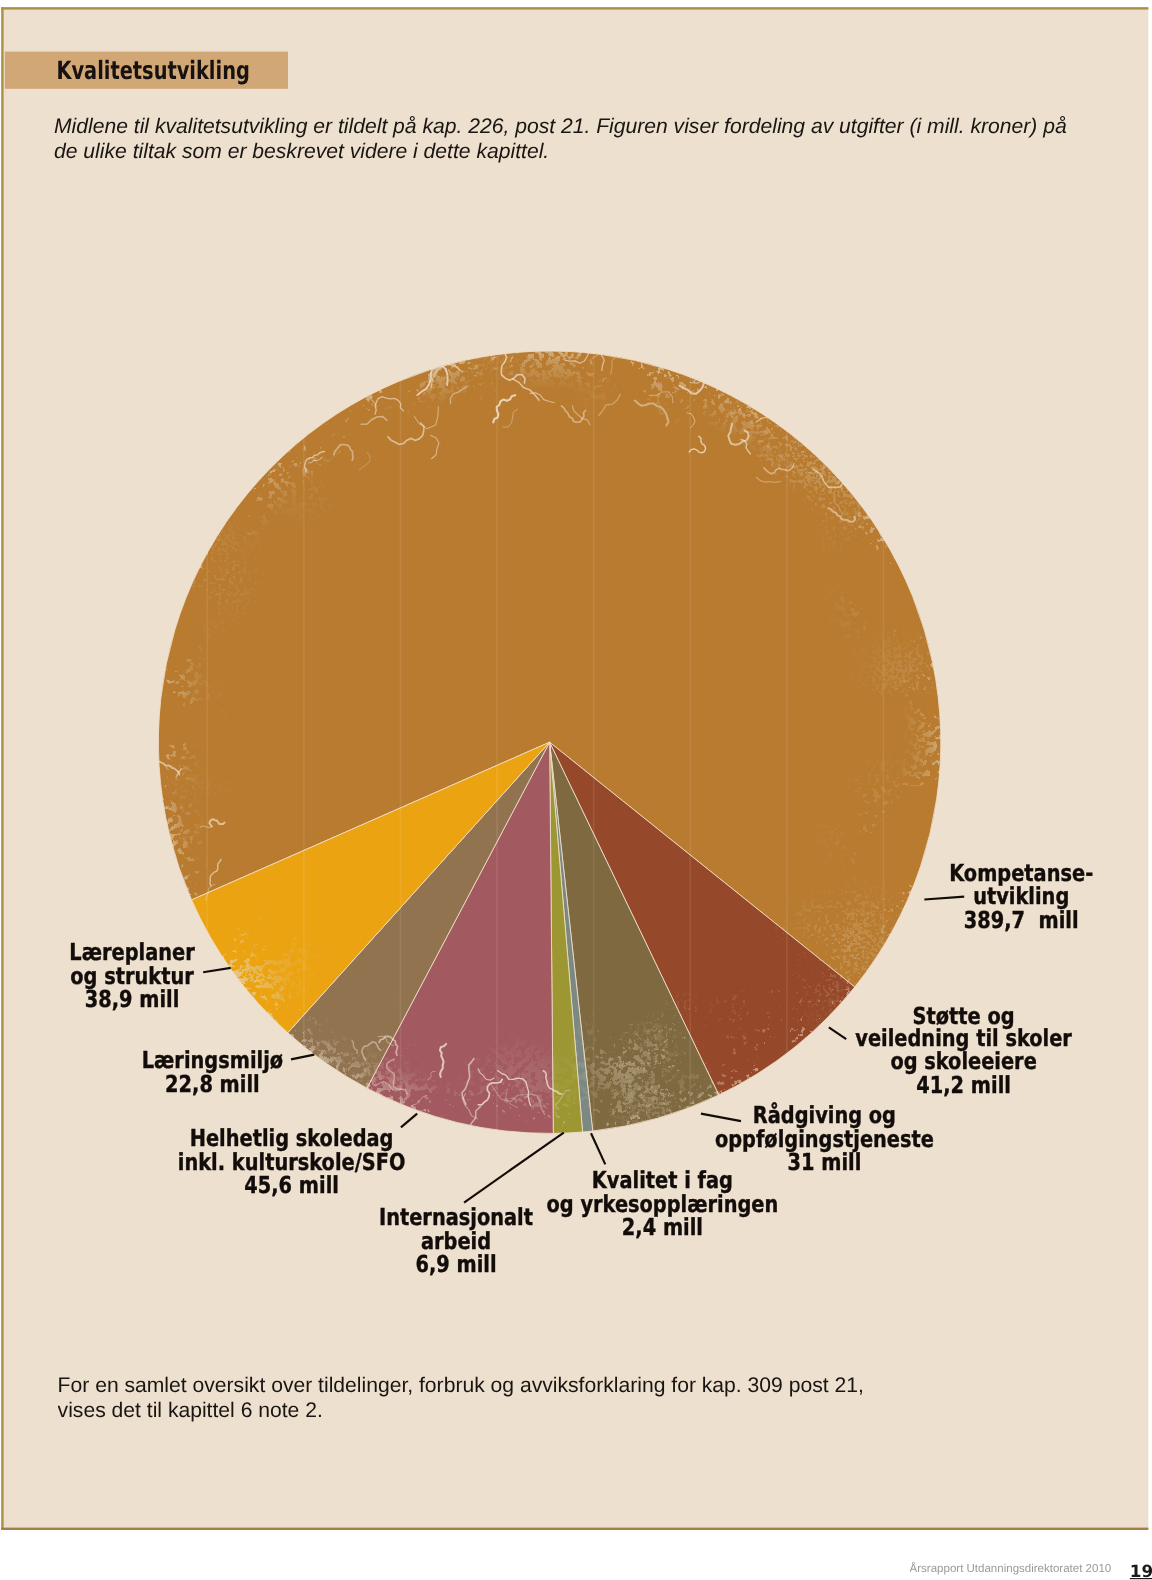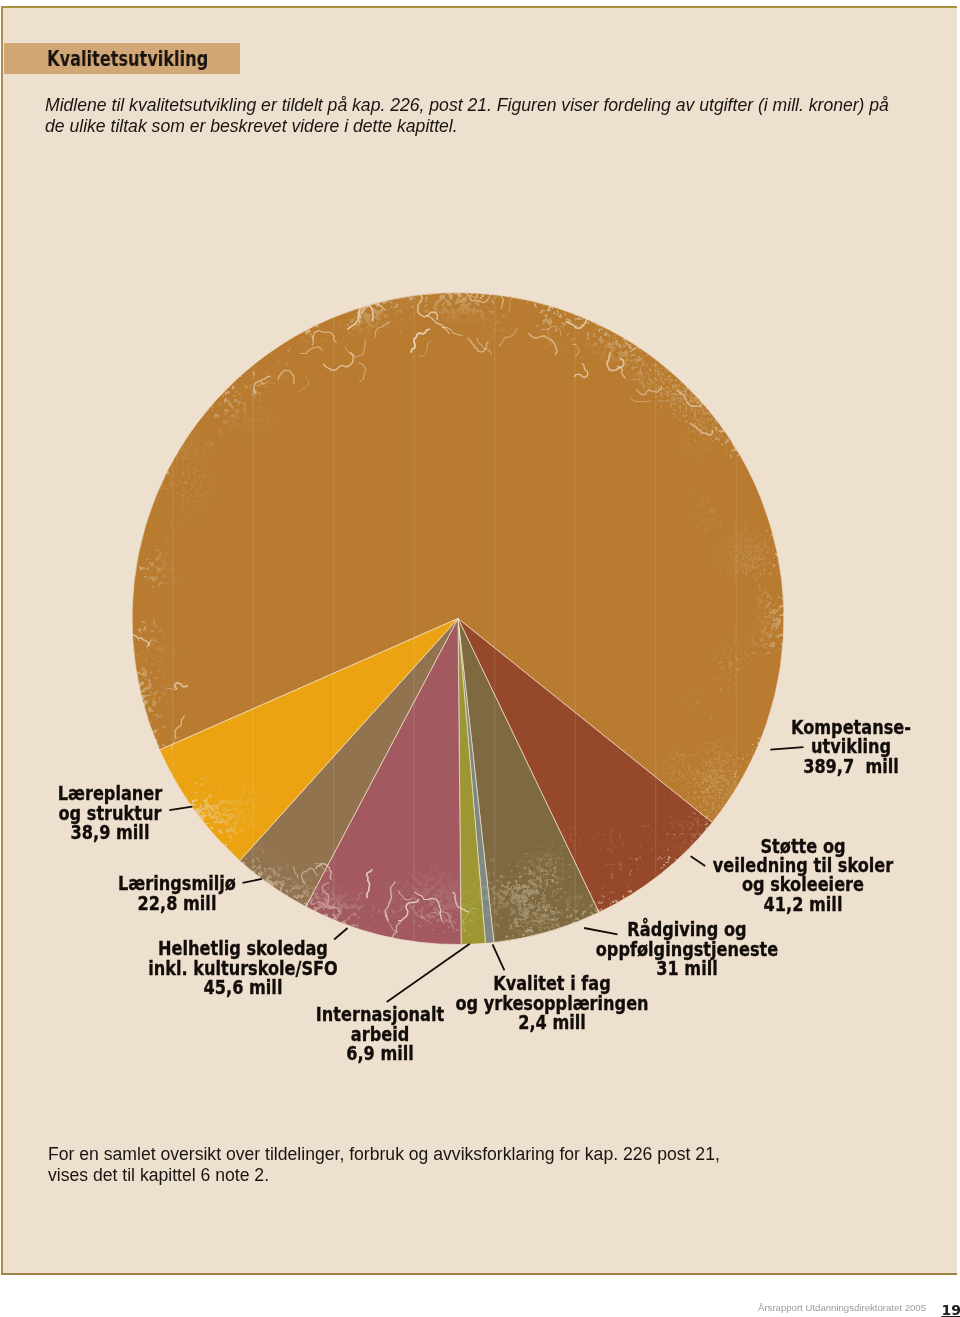--- a/index.html
+++ b/index.html
@@ -451,7 +451,7 @@
       </div>
     </div>
 
-  <div class="para" id="outro">For en samlet oversikt over tildelinger, forbruk og avviksforklaring for kap. 226 post 21,
+  <div class="para" id="outro">For en samlet oversikt over tildelinger, forbruk og avviksforklaring for kap. 309 post 21,
 vises det til kapittel 6 note 2.</div>
 
   <div class="footer-note">Årsrapport Utdanningsdirektoratet 2005</div>

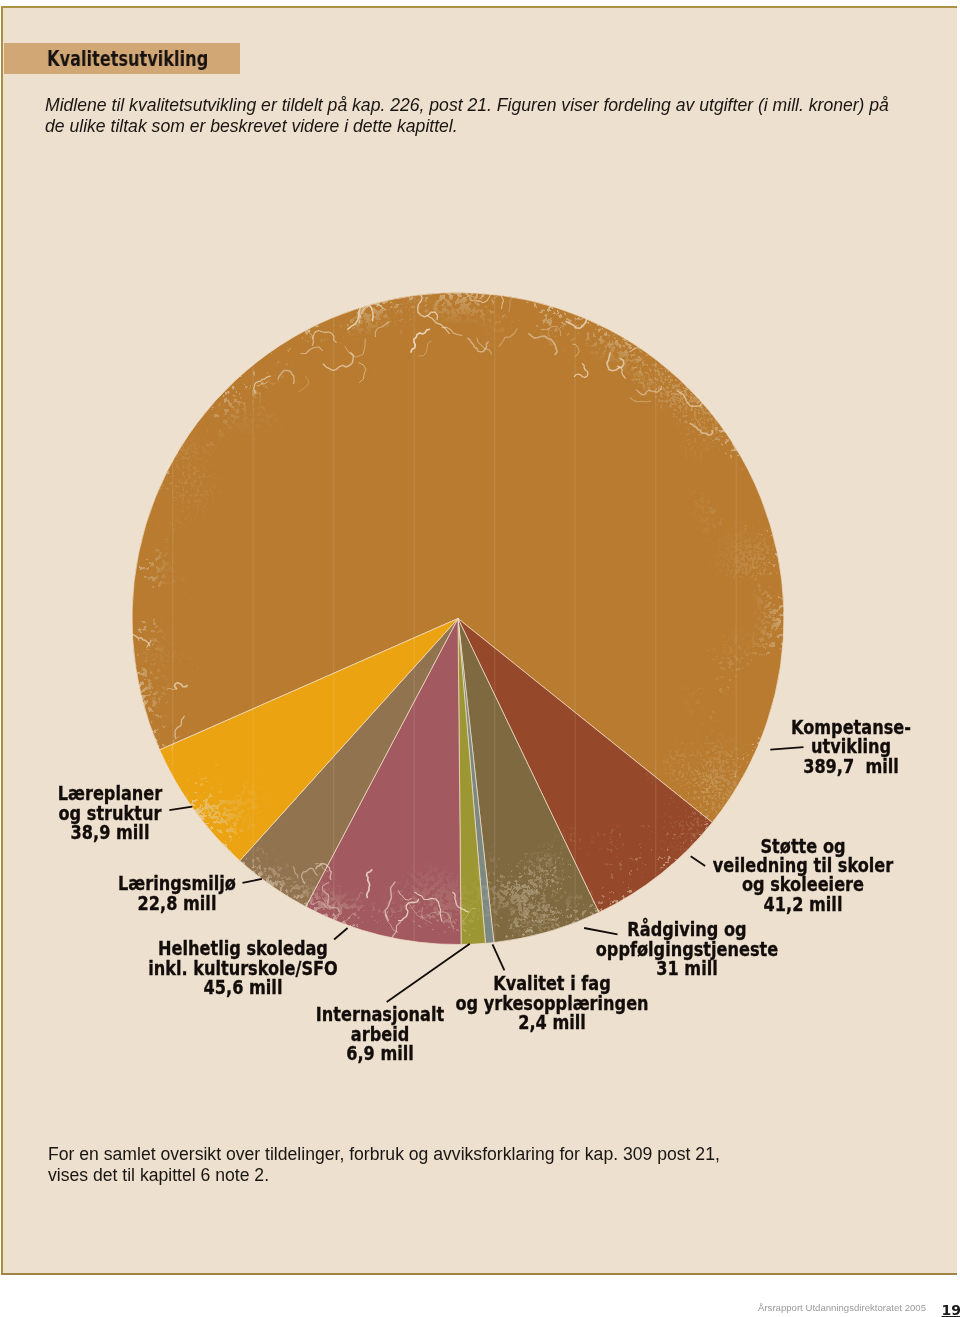--- a/index.html
+++ b/index.html
@@ -454,7 +454,7 @@
   <div class="para" id="outro">For en samlet oversikt over tildelinger, forbruk og avviksforklaring for kap. 309 post 21,
 vises det til kapittel 6 note 2.</div>
 
-  <div class="footer-note">Årsrapport Utdanningsdirektoratet 2005</div>
+  <div class="footer-note">Årsrapport Utdanningsdirektoratet 2010</div>
   <div class="footer-page">19</div>
 </div>
 

